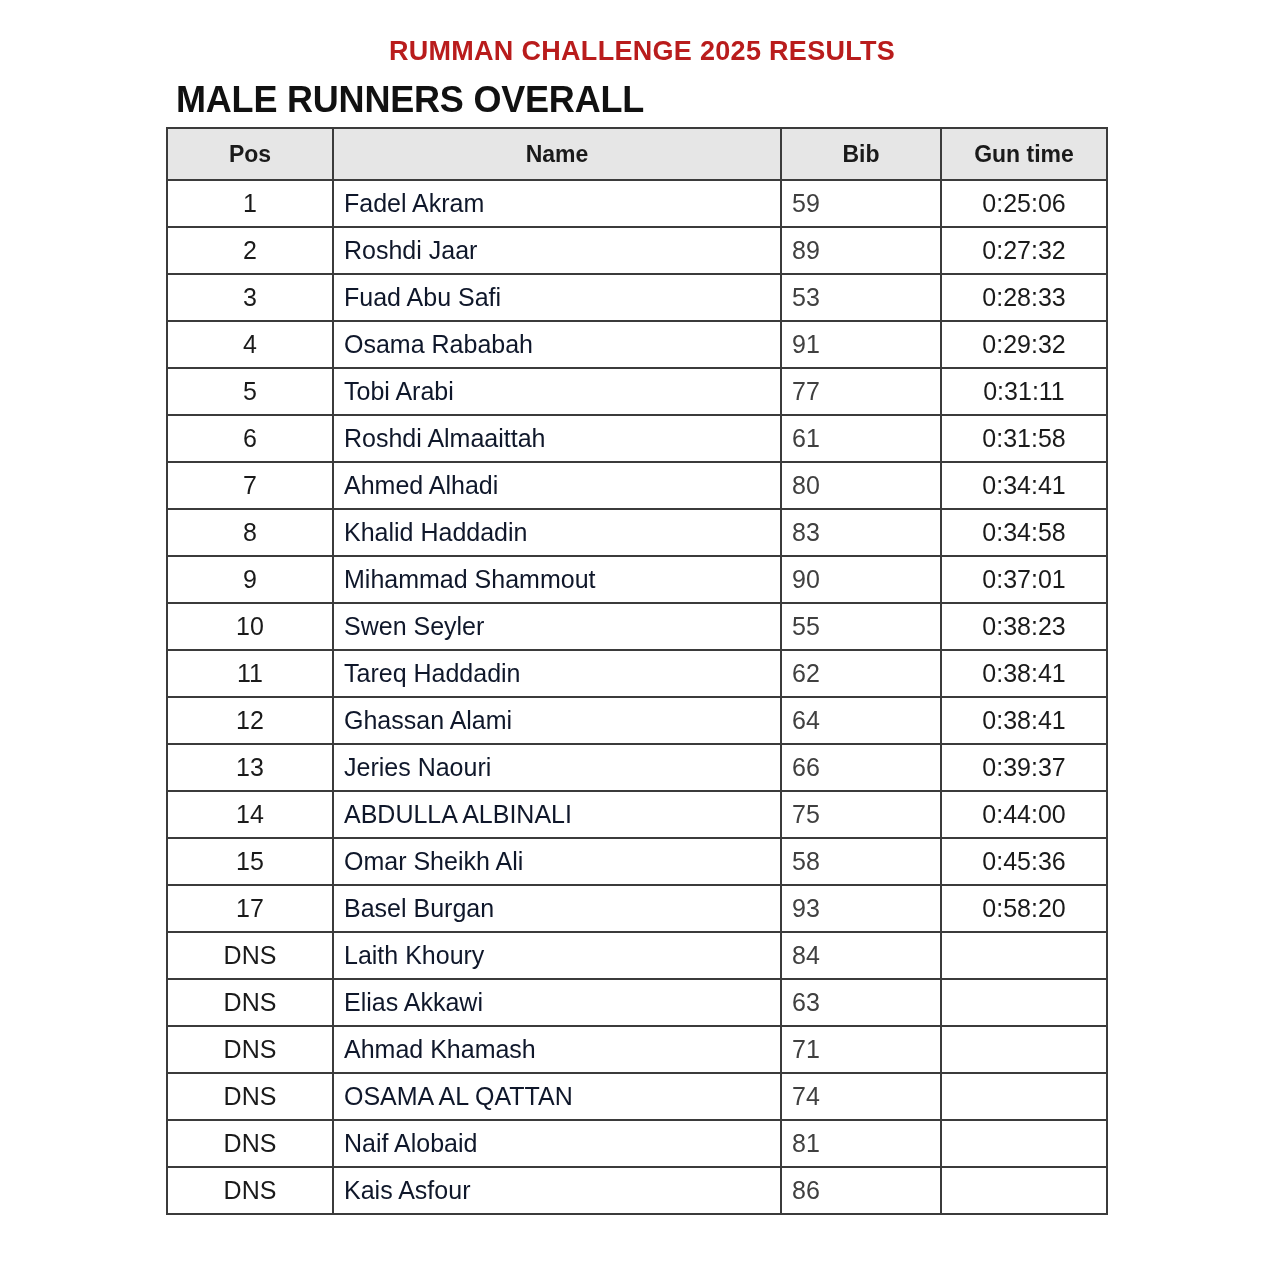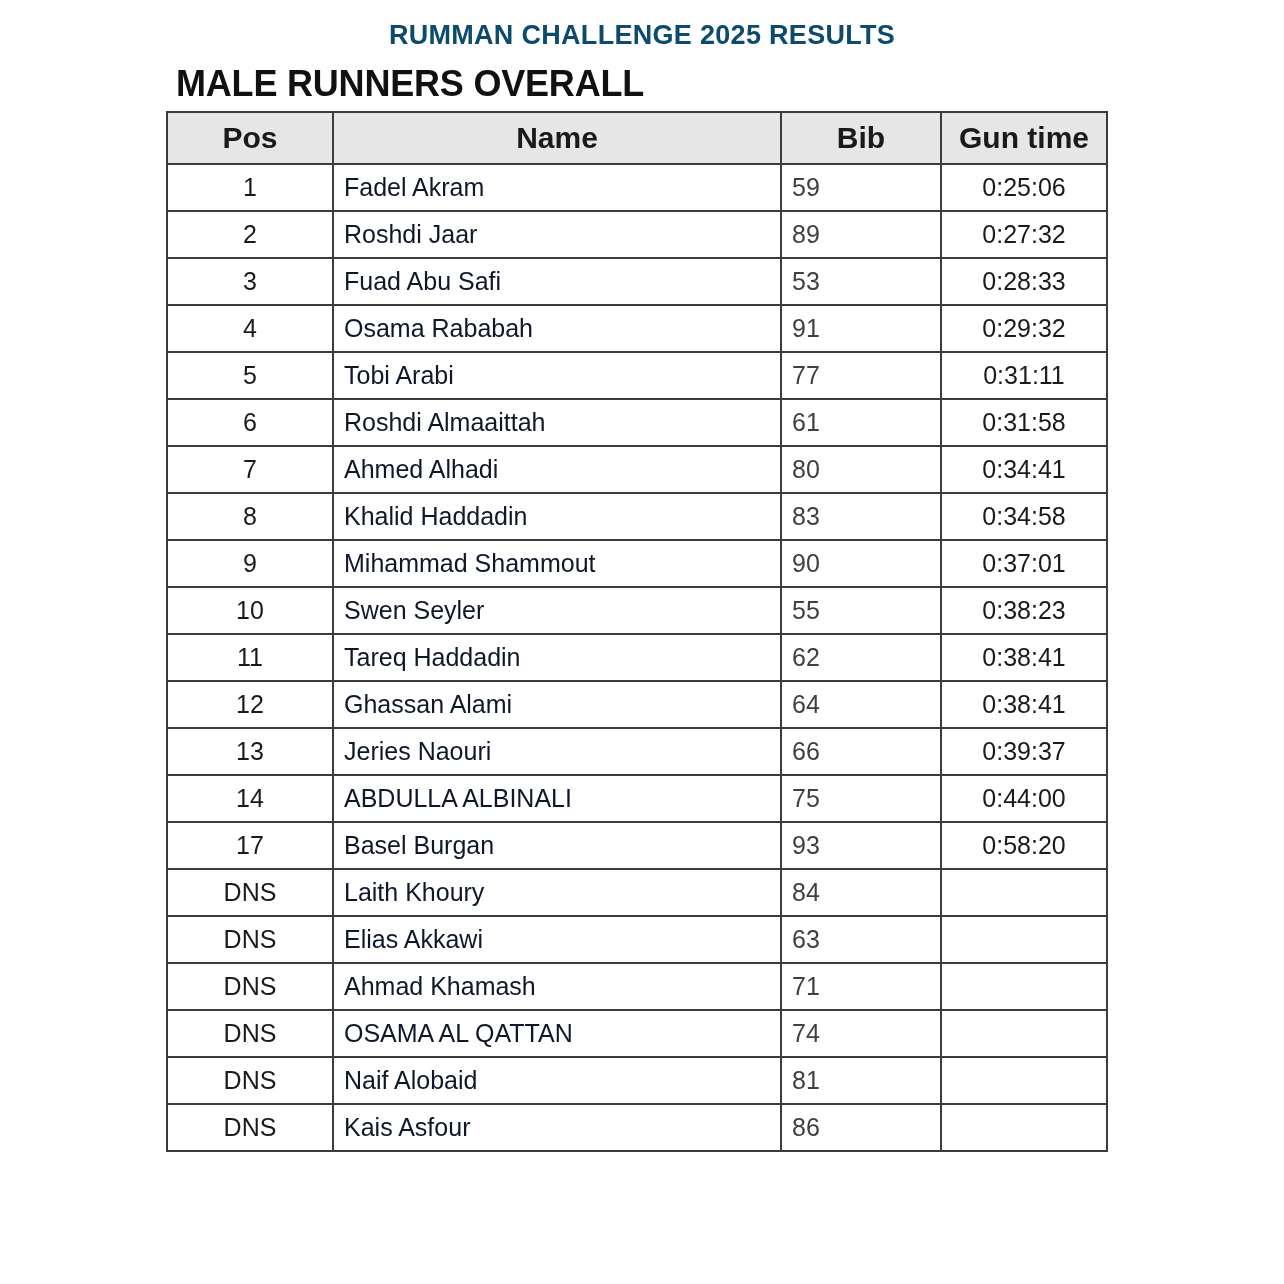--- a/index.html
+++ b/index.html
@@ -22,11 +22,11 @@
   }
   .event-title {
     text-align: center;
-    color: #0c4a6e;
+    color: #b91c1c;
     font-weight: bold;
     font-size: 27px;
     letter-spacing: 0.3px;
-    padding-top: 20px;
+    padding-top: 36px;
   }
   .section-title {
     font-size: 36px;

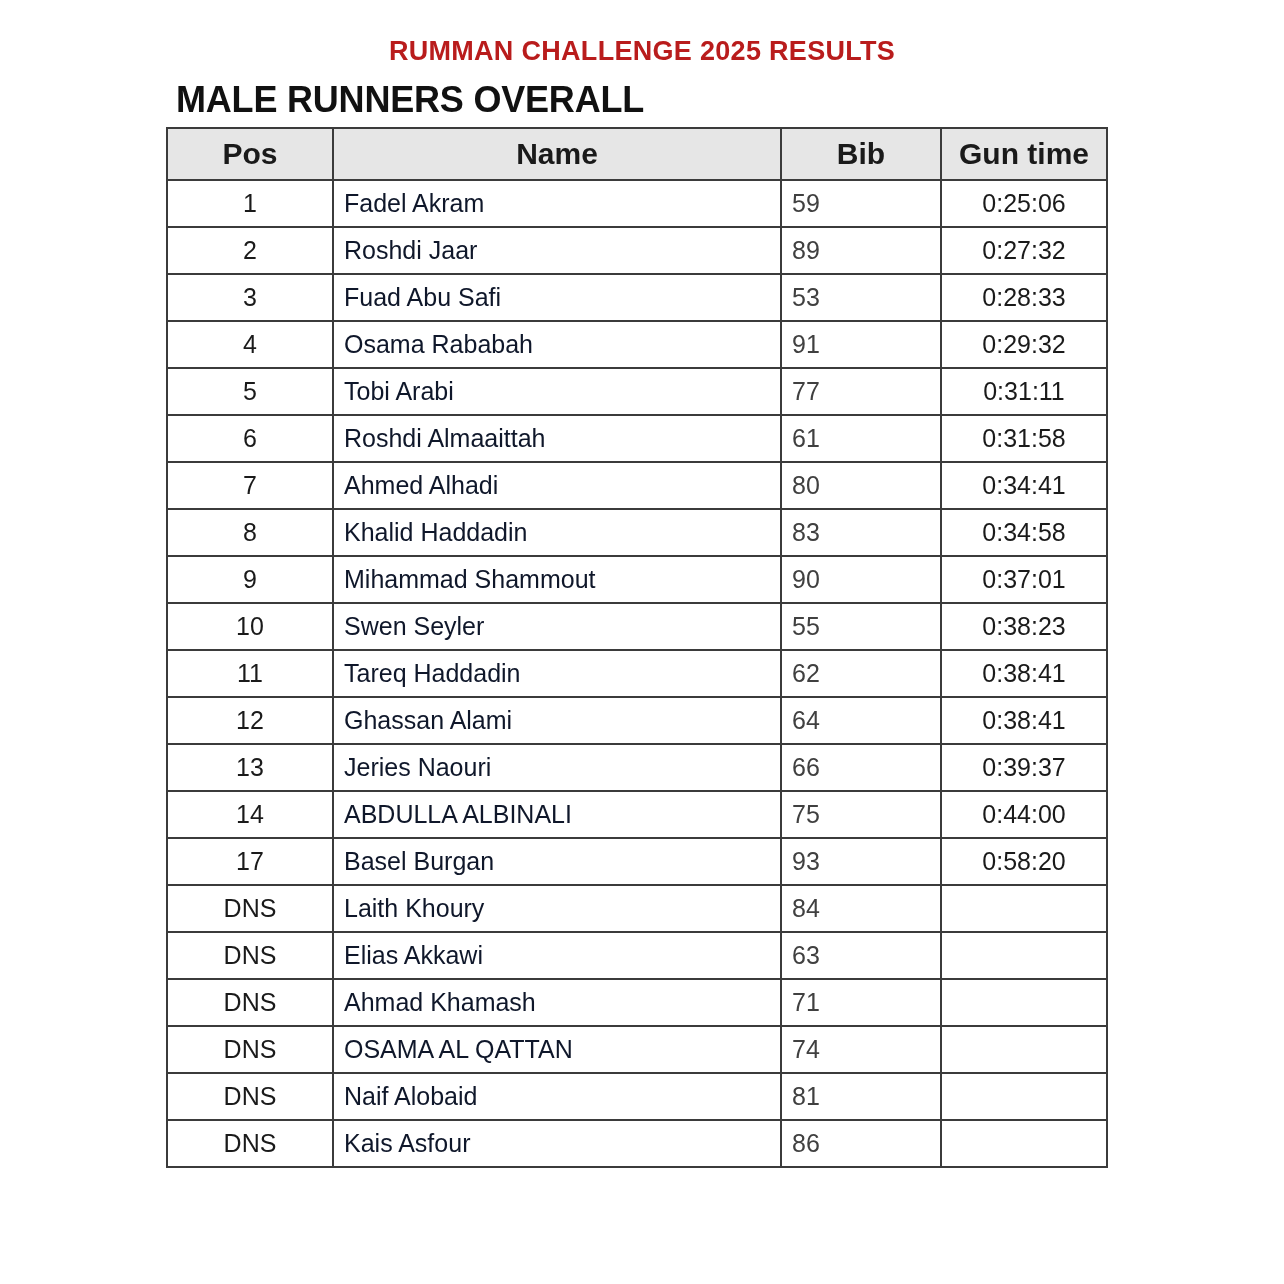--- a/index.html
+++ b/index.html
@@ -56,7 +56,7 @@
   table.results thead th {
     background: #e6e6e6;
     font-weight: bold;
-    font-size: 30px;
+    font-size: 23px;
     text-align: center;
     height: 52px;
   }

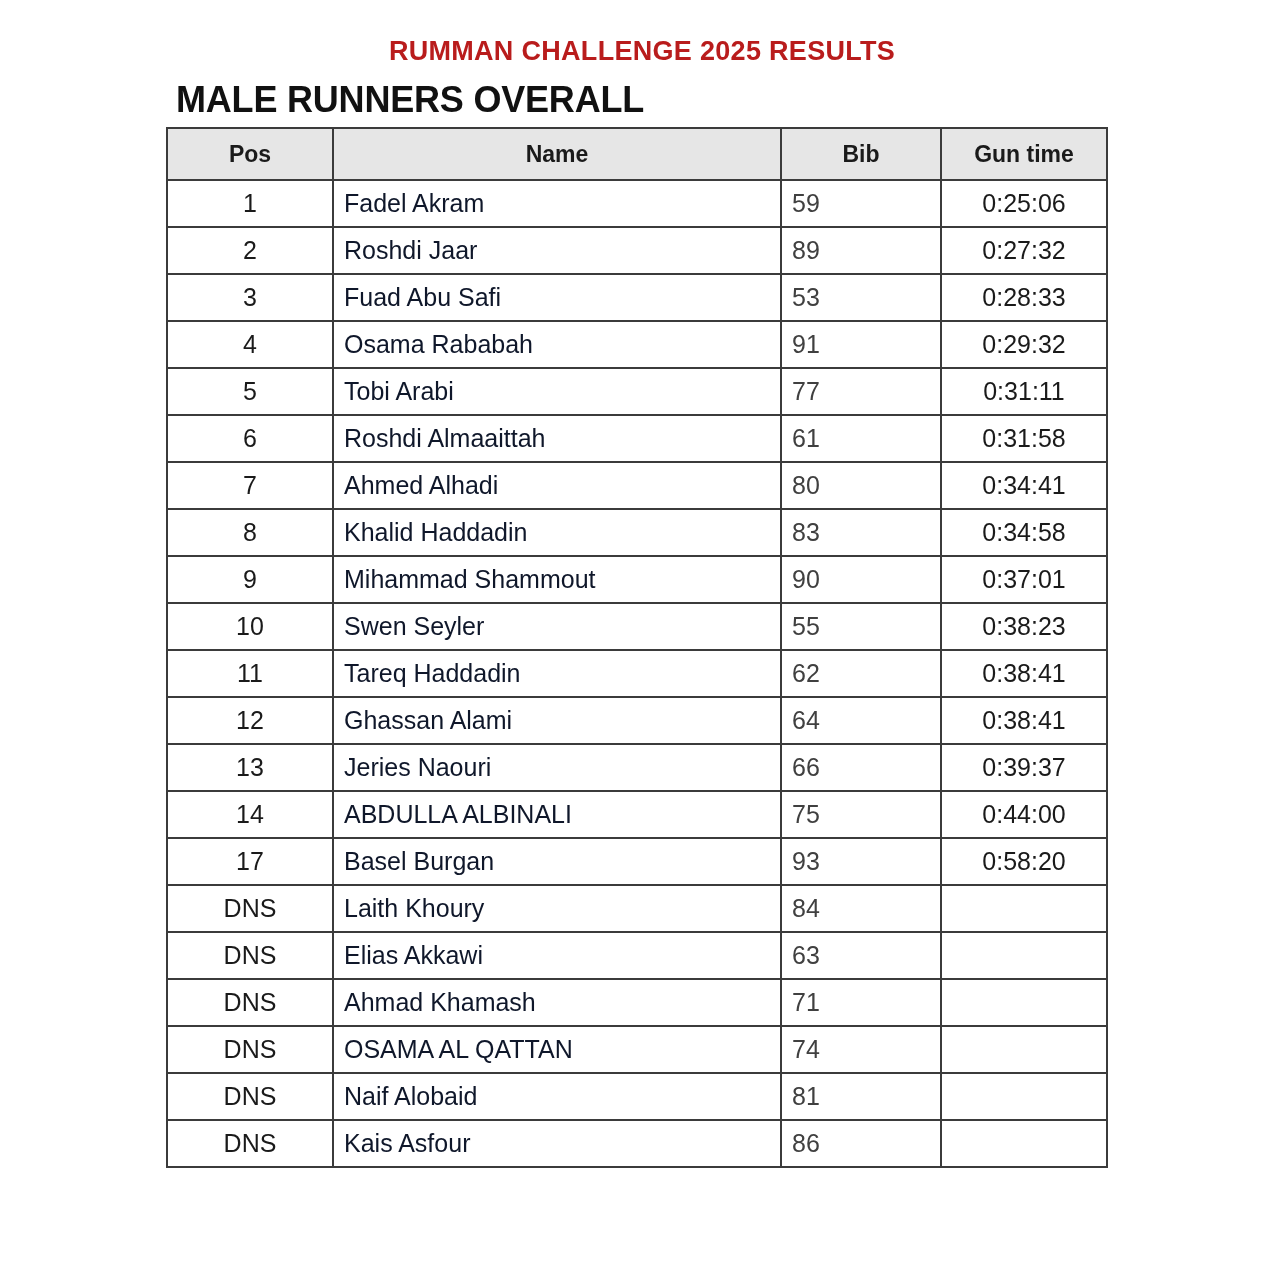--- a/index.html
+++ b/index.html
@@ -199,6 +199,12 @@
             <td class="time">0:44:00</td>
           </tr>
           <tr>
+            <td class="pos">15</td>
+            <td class="name">Omar Sheikh Ali</td>
+            <td class="bib">58</td>
+            <td class="time">0:45:36</td>
+          </tr>
+          <tr>
             <td class="pos">17</td>
             <td class="name">Basel Burgan</td>
             <td class="bib">93</td>

